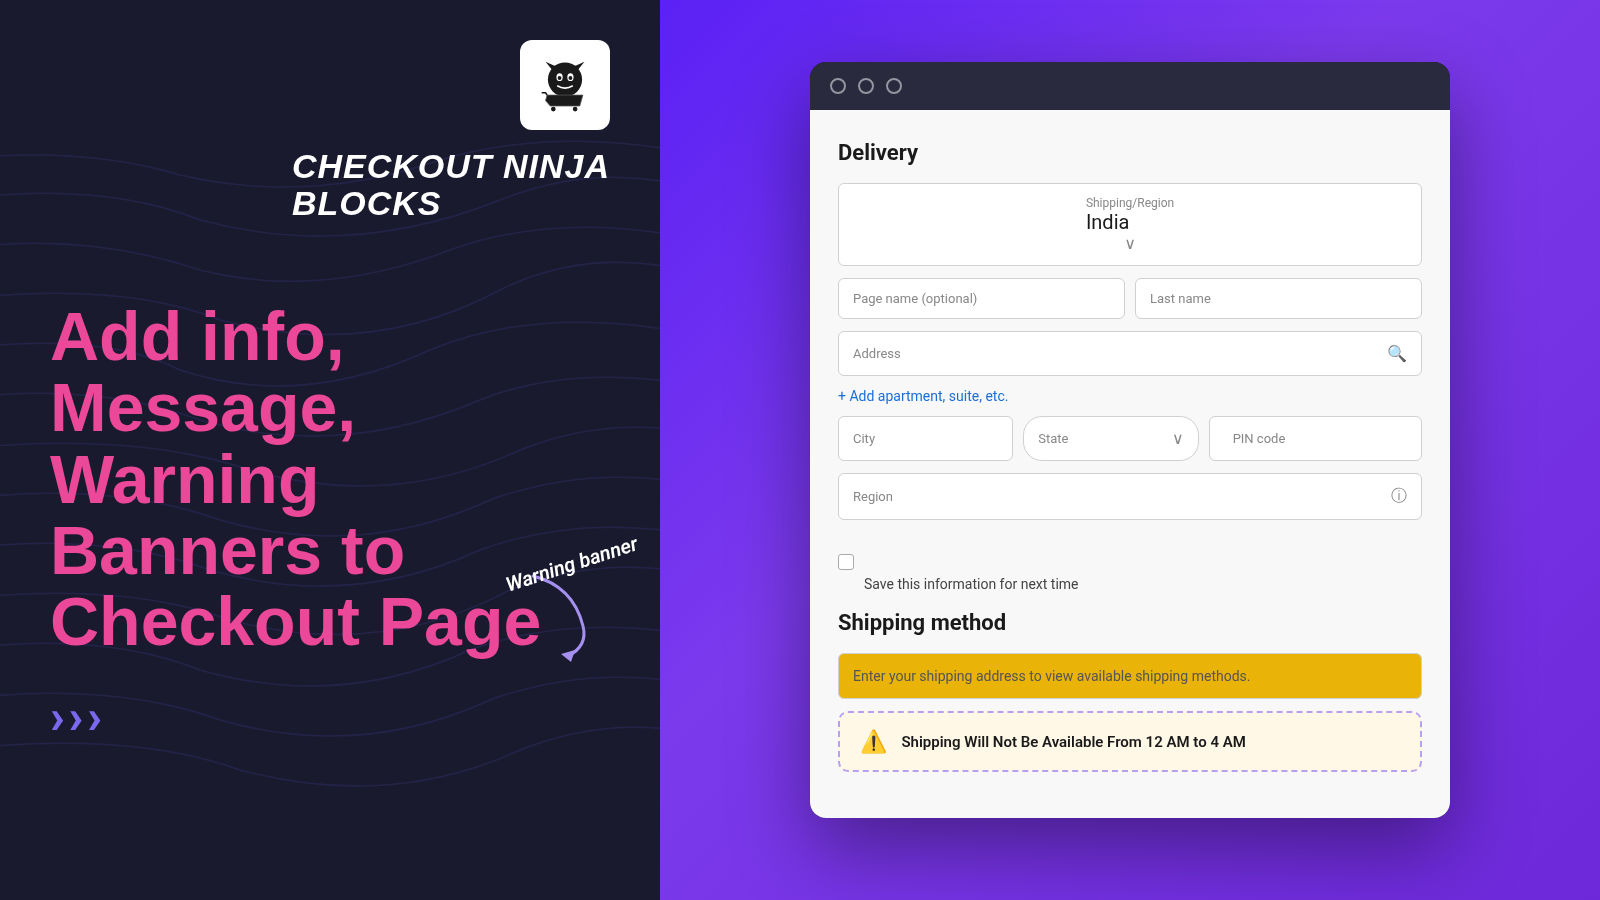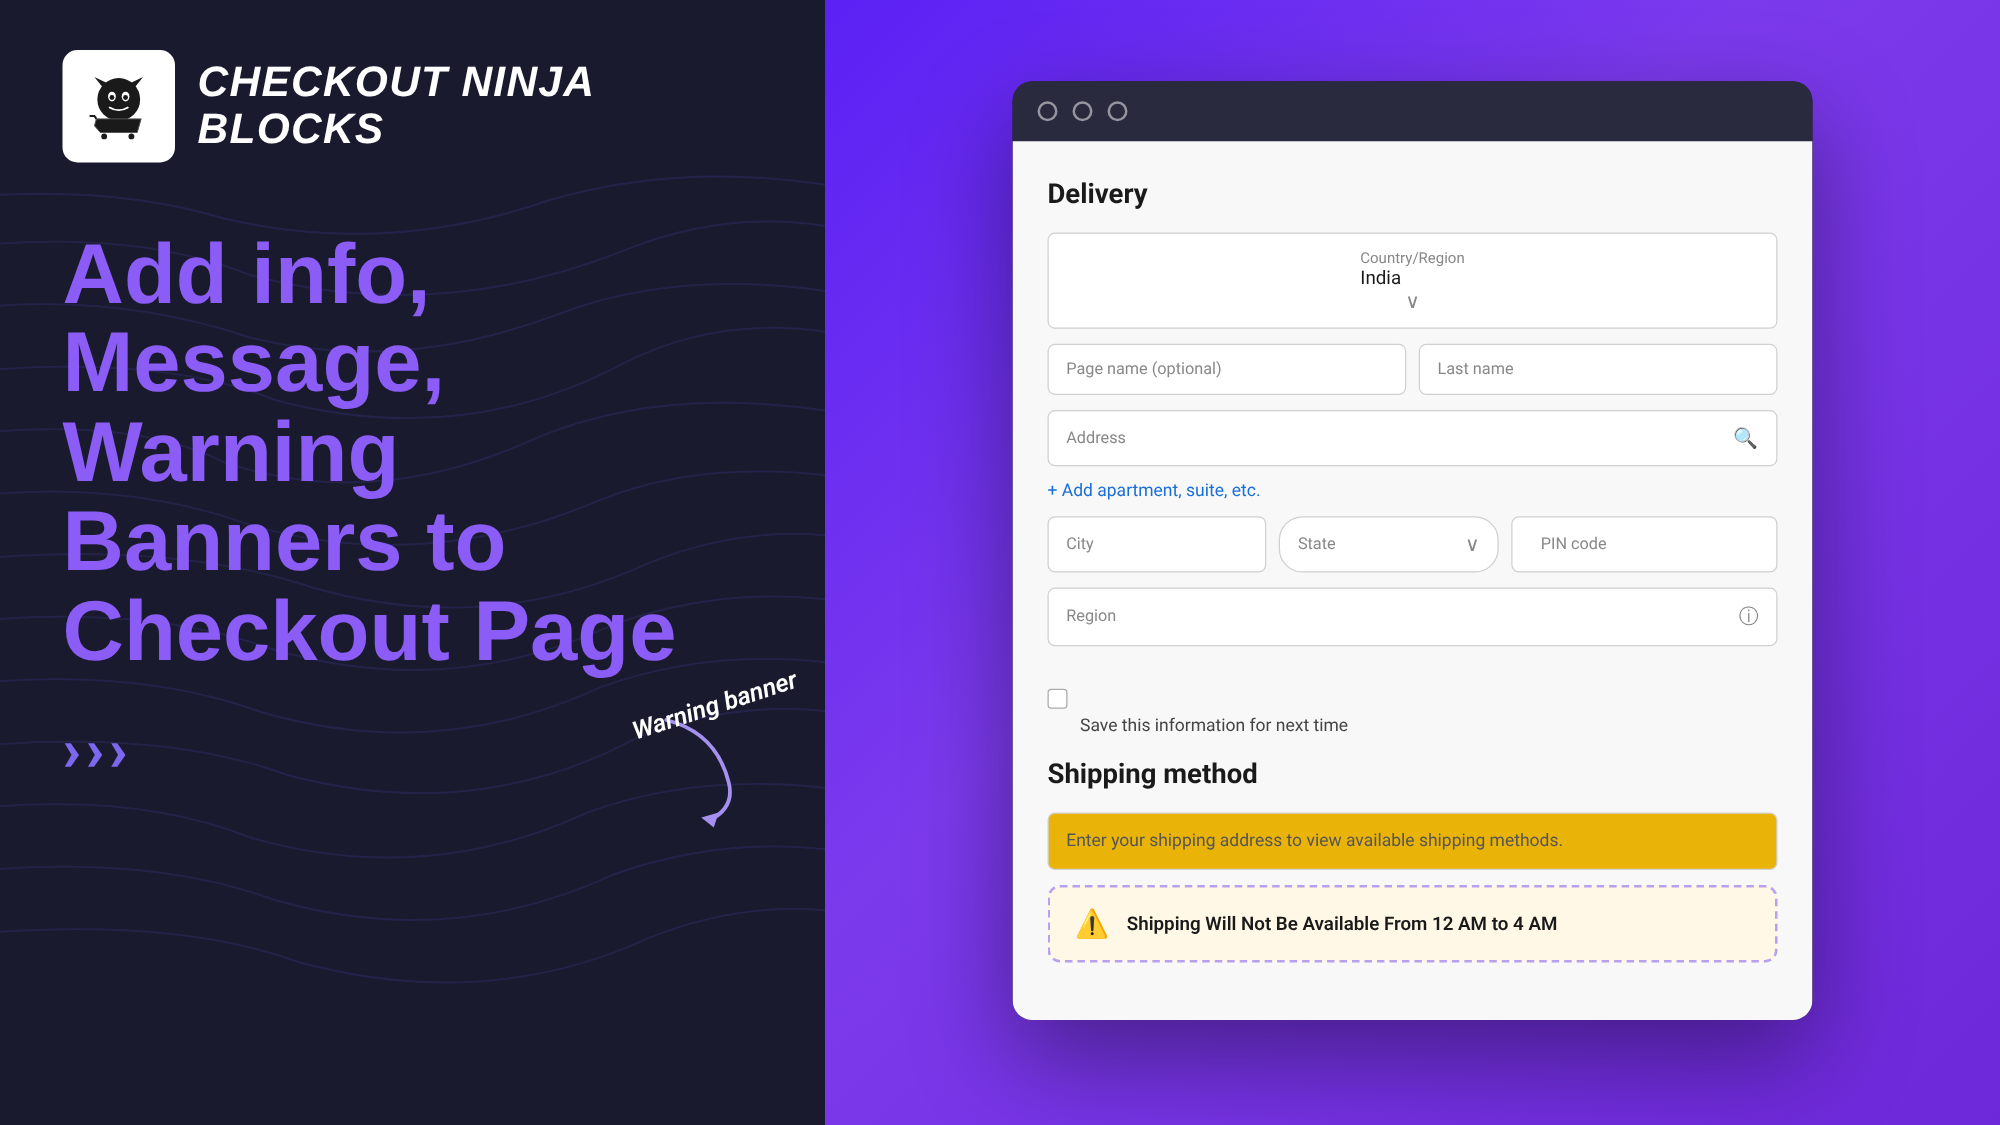--- a/index.html
+++ b/index.html
@@ -32,9 +32,10 @@
     
     .logo-area {
       display: flex;
-      align-items: center;
+      align-items: flex-end;
       gap: 18px;
-      margin-bottom: 54px;
+      margin-bottom: 78px;
+      flex-direction: column;
     }
 
     .logo-box {

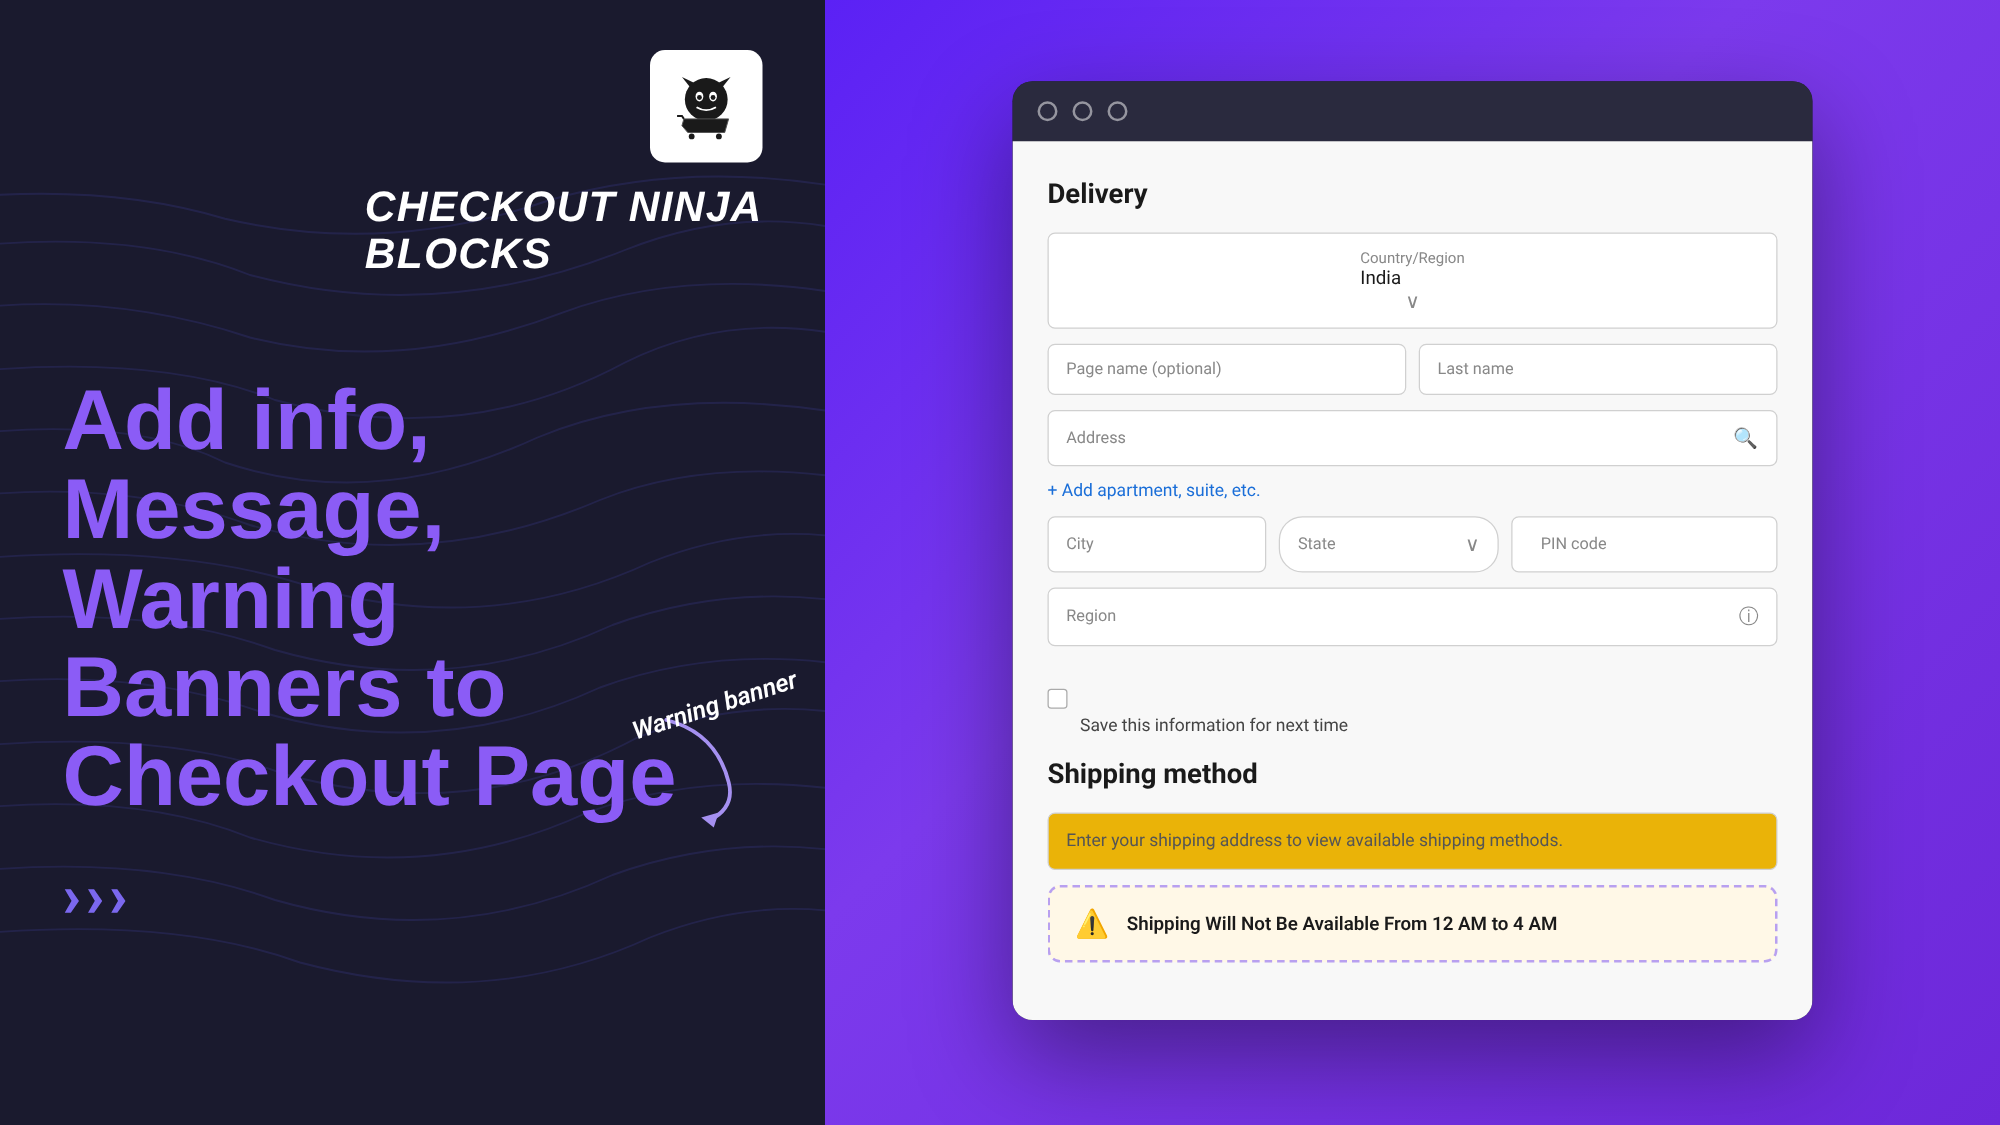--- a/index.html
+++ b/index.html
@@ -359,7 +359,7 @@
       <div class="form-group">
         <div class="form-field country-field">
           <div>
-            <div style="font-size:12px; color:#888;">Country/Region</div>
+            <div style="font-size:12px; color:#888;">Shipping/Region</div>
             <div style="font-size:15px; color:#1a1a1a;">India</div>
           </div>
           <span class="field-icon">∨</span>

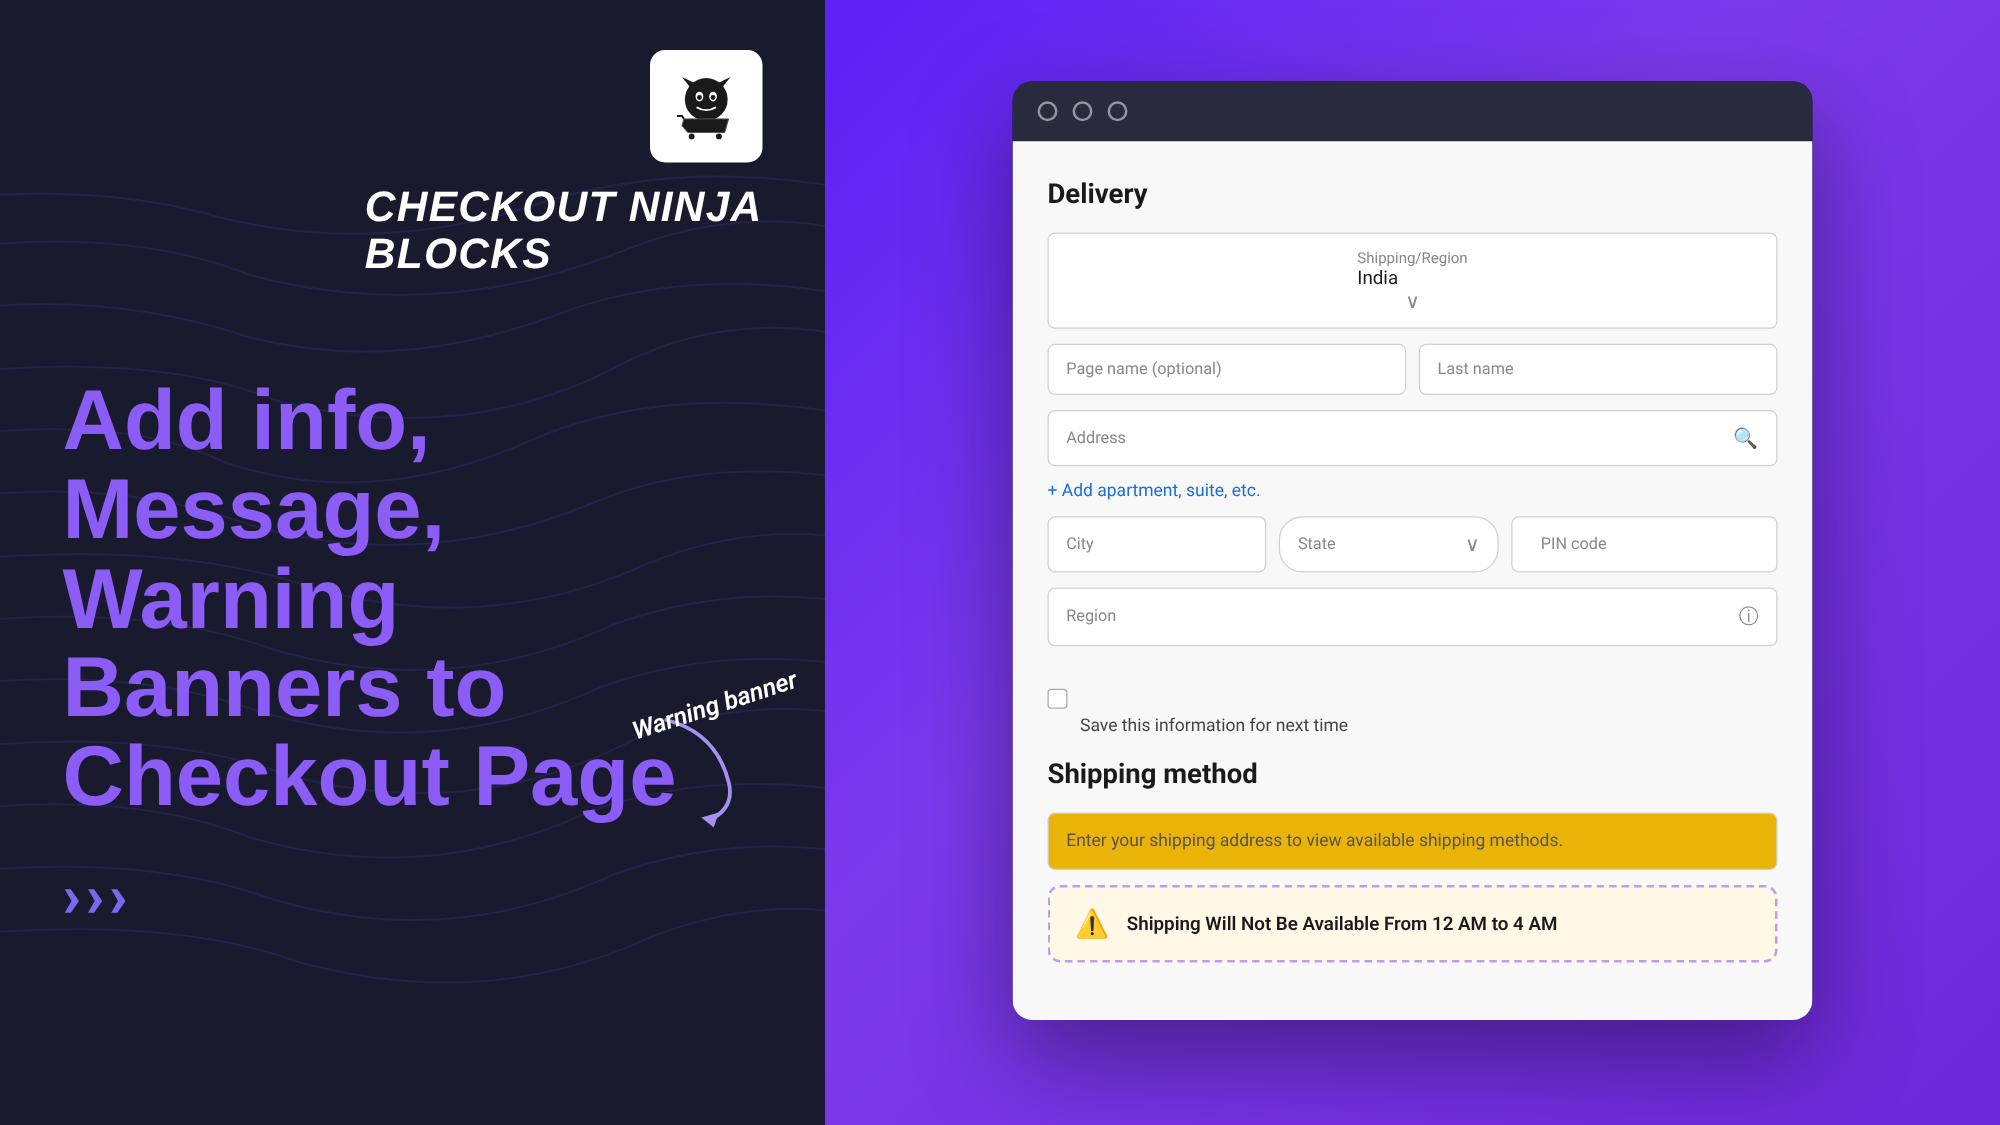--- a/index.html
+++ b/index.html
@@ -360,7 +360,7 @@
         <div class="form-field country-field">
           <div>
             <div style="font-size:12px; color:#888;">Shipping/Region</div>
-            <div style="font-size:15px; color:#1a1a1a;">India</div>
+            <div style="font-size:20px; color:#1a1a1a;">India</div>
           </div>
           <span class="field-icon">∨</span>
         </div>

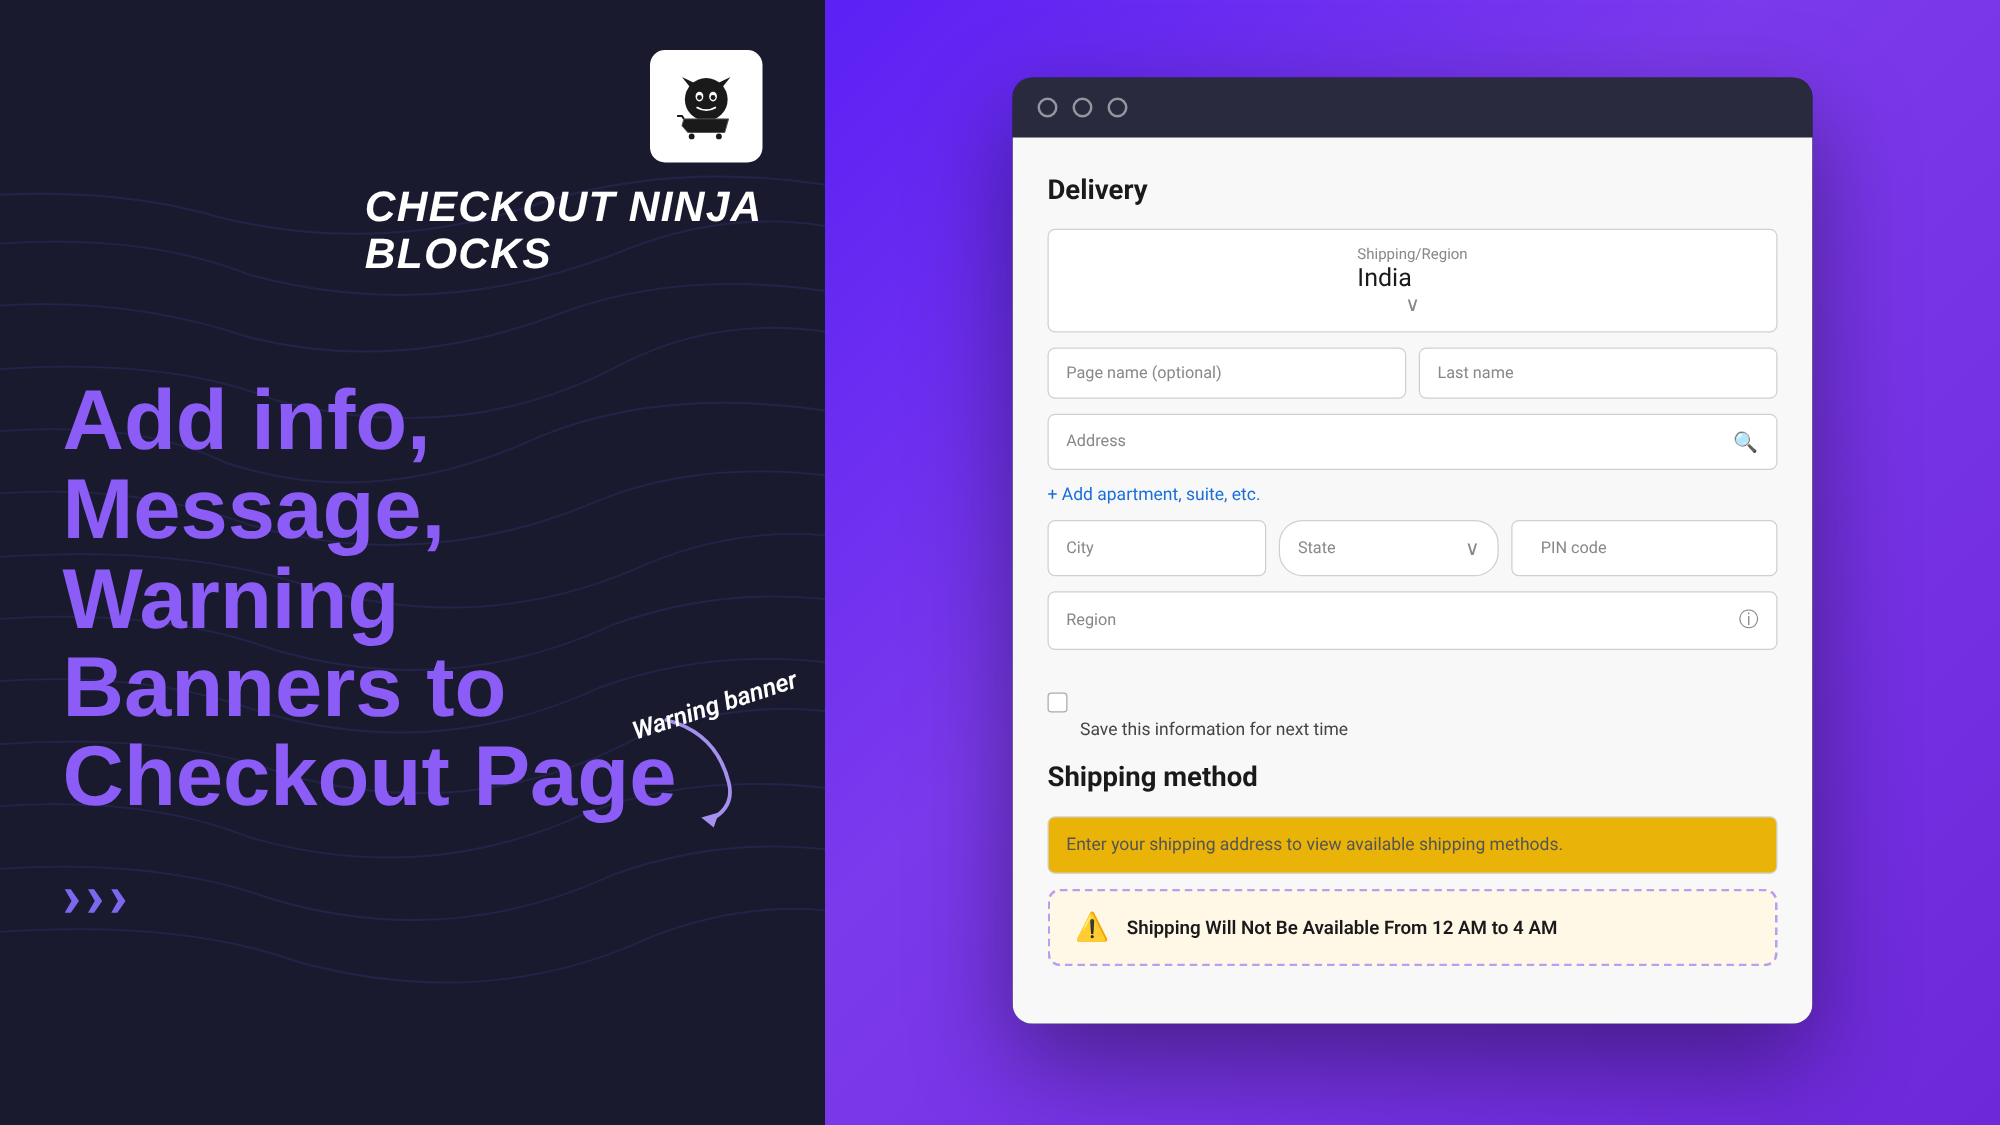--- a/index.html
+++ b/index.html
@@ -64,7 +64,7 @@
     .headline {
       font-size: 68px;
       font-weight: 900;
-      color: #8b5cf6;
+      color: #ec4899;
       line-height: 1.05;
       margin-bottom: 30px;
       font-family: 'Arial Black', Arial, sans-serif;

